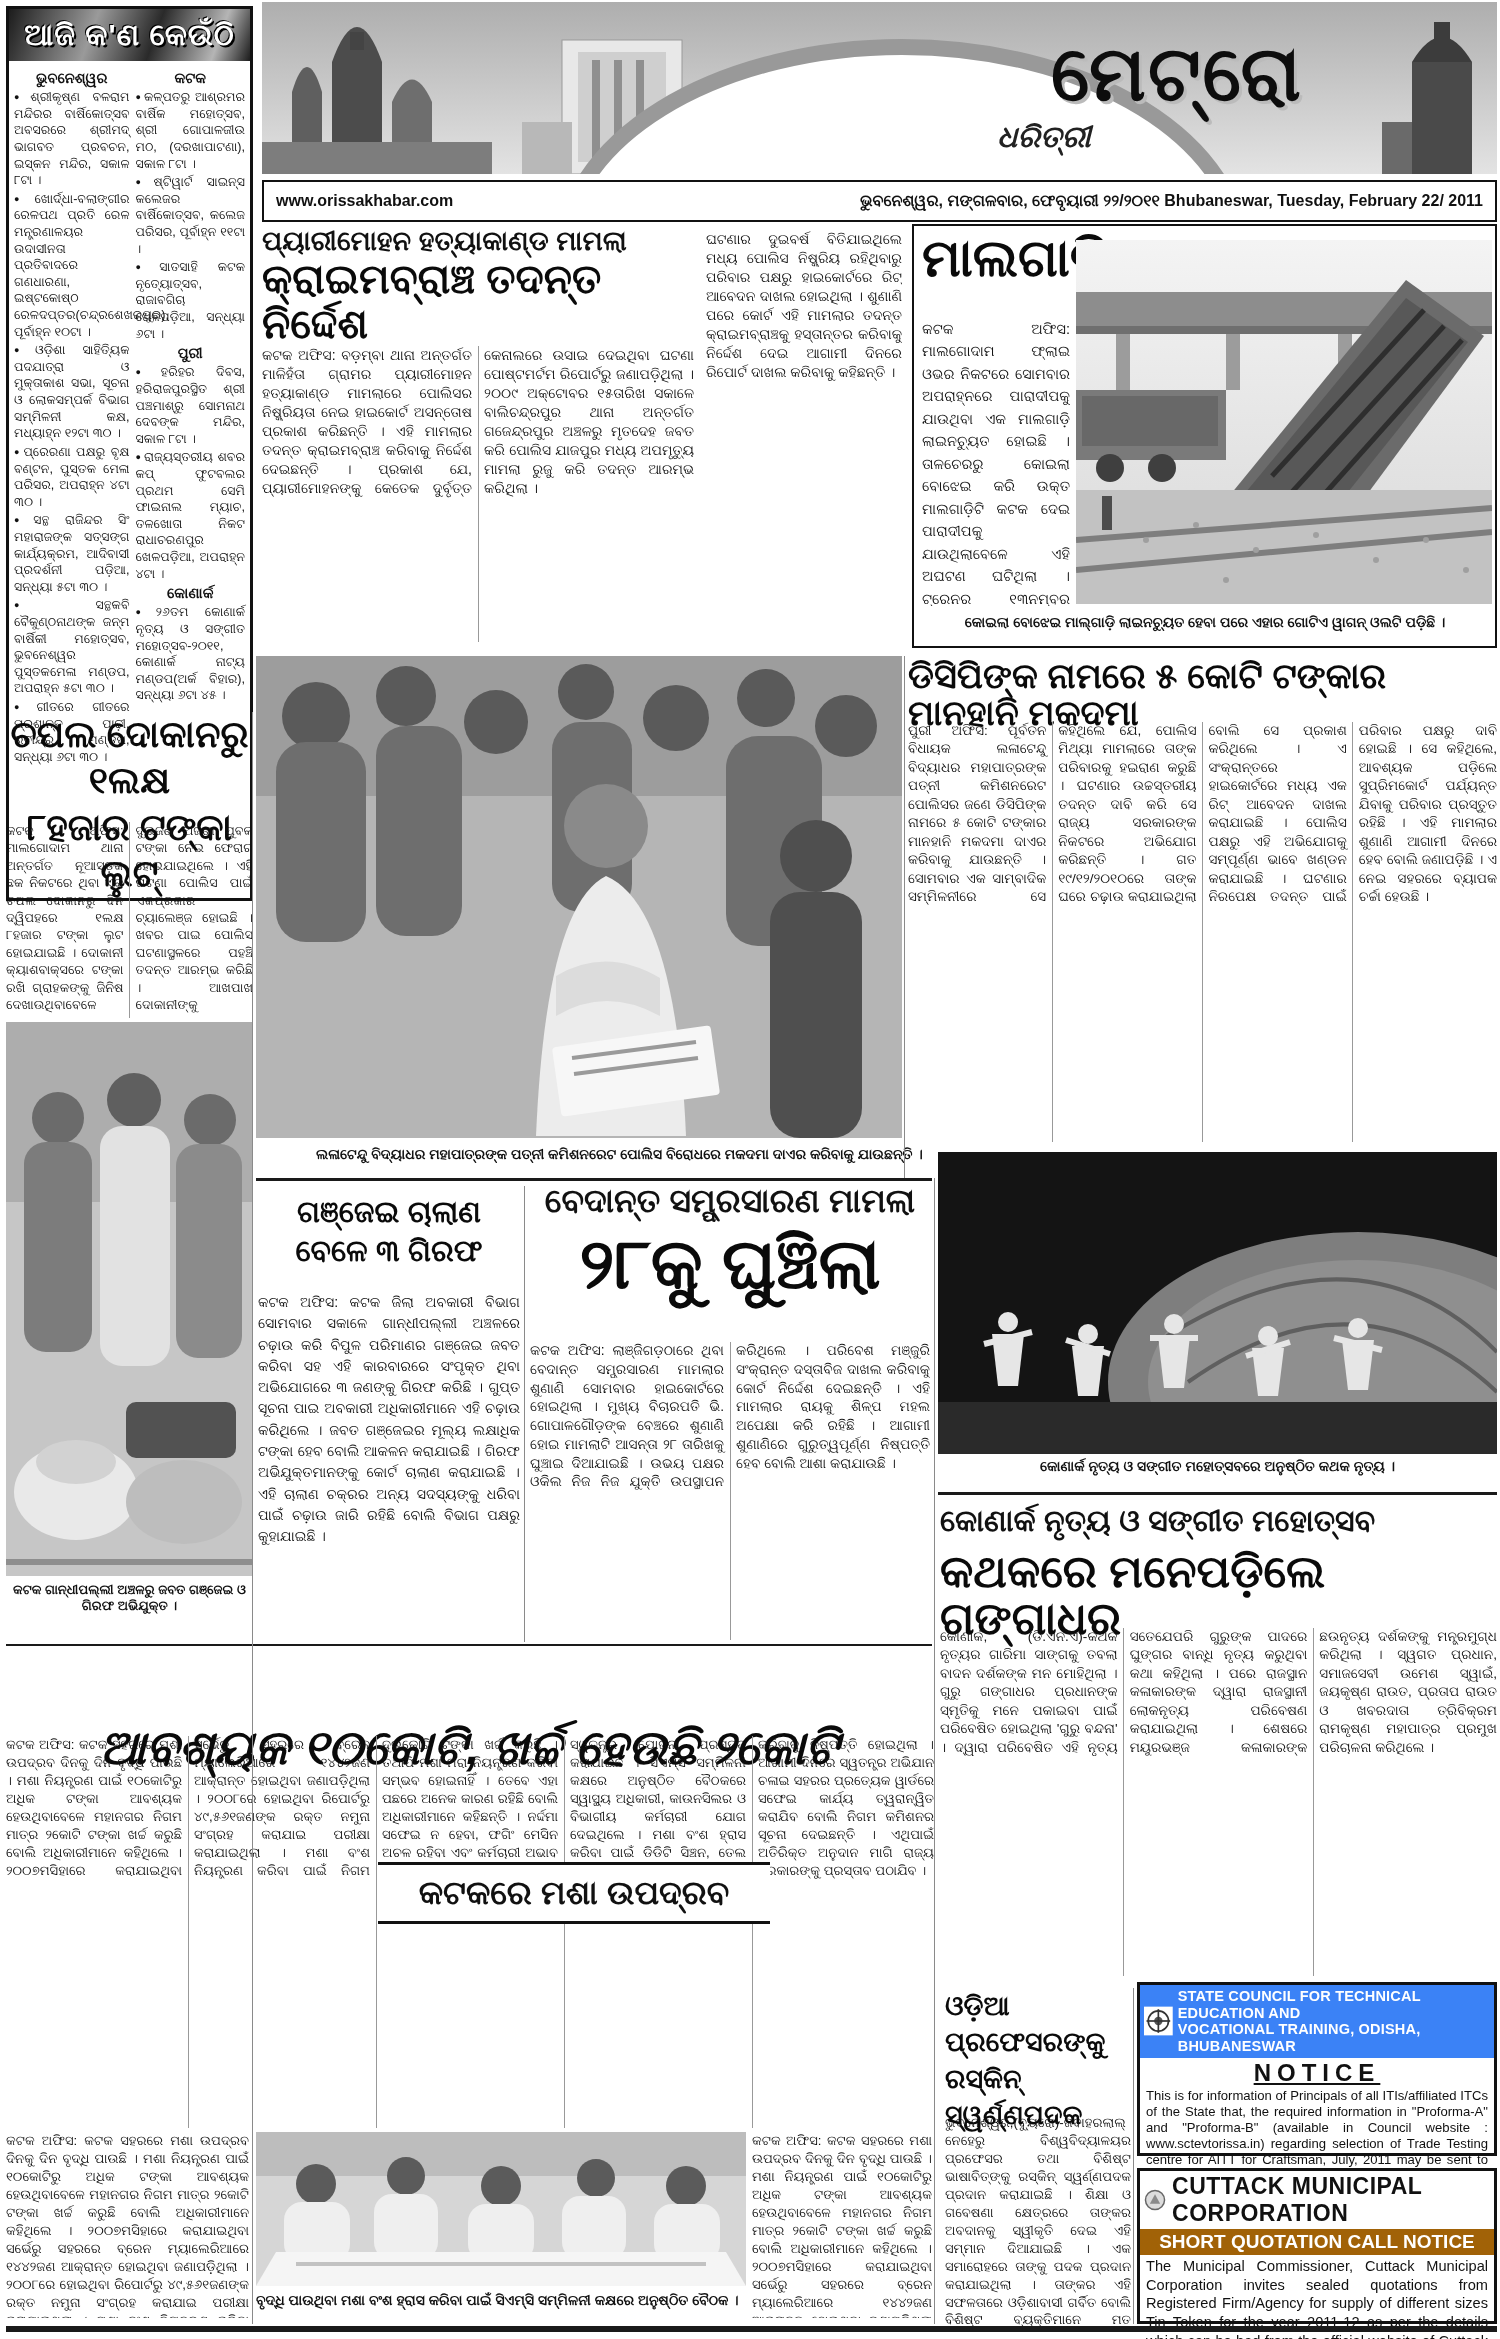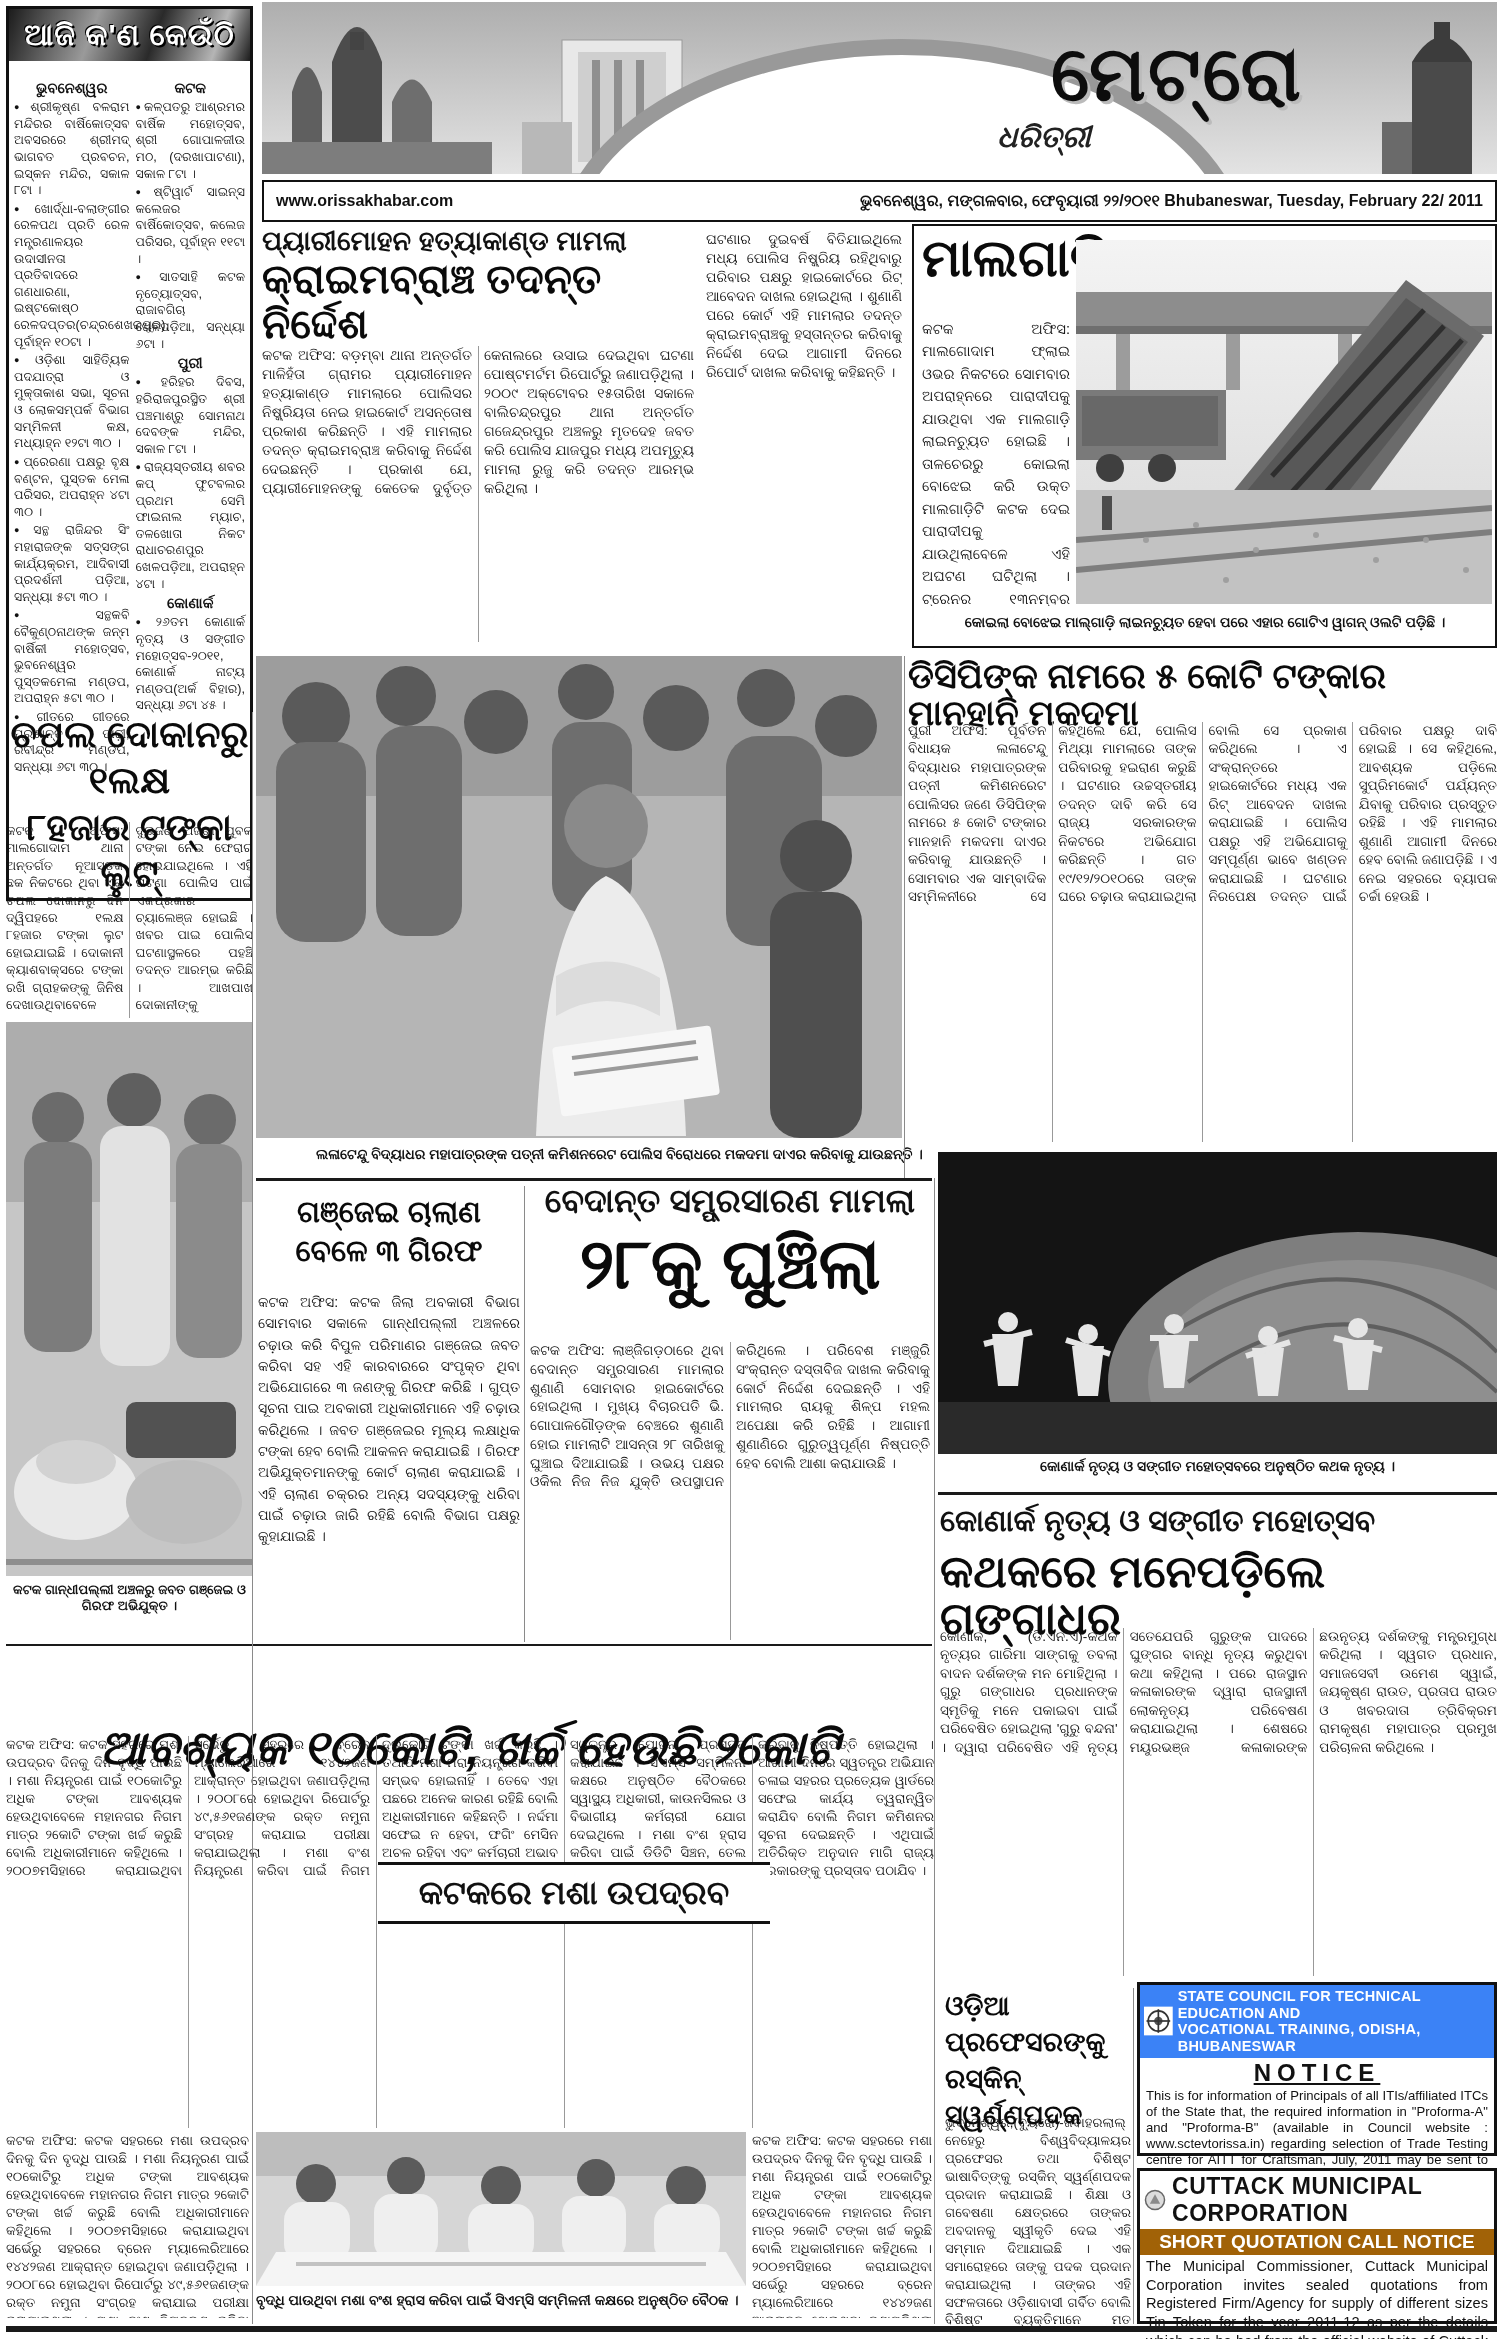--- a/index.html
+++ b/index.html
@@ -12,7 +12,7 @@
         display:flex;align-items:center;justify-content:center;}
   .listing-head span{font-size:30px;font-weight:800;color:#fff;letter-spacing:1px;
         text-shadow:2px 2px 0 #000,-1px -1px 0 #000;}
-  .listing-cols{display:flex;gap:6px;padding:16px 5px;}
+  .listing-cols{display:flex;gap:6px;padding:6px 5px;}
   .lcol{width:50%;font-size:12.6px;line-height:1.32;text-align:justify;}
   .city{font-weight:800;text-align:center;font-size:14.5px;margin:2px 0 1px 0;}
   .li{margin-bottom:2px;}

